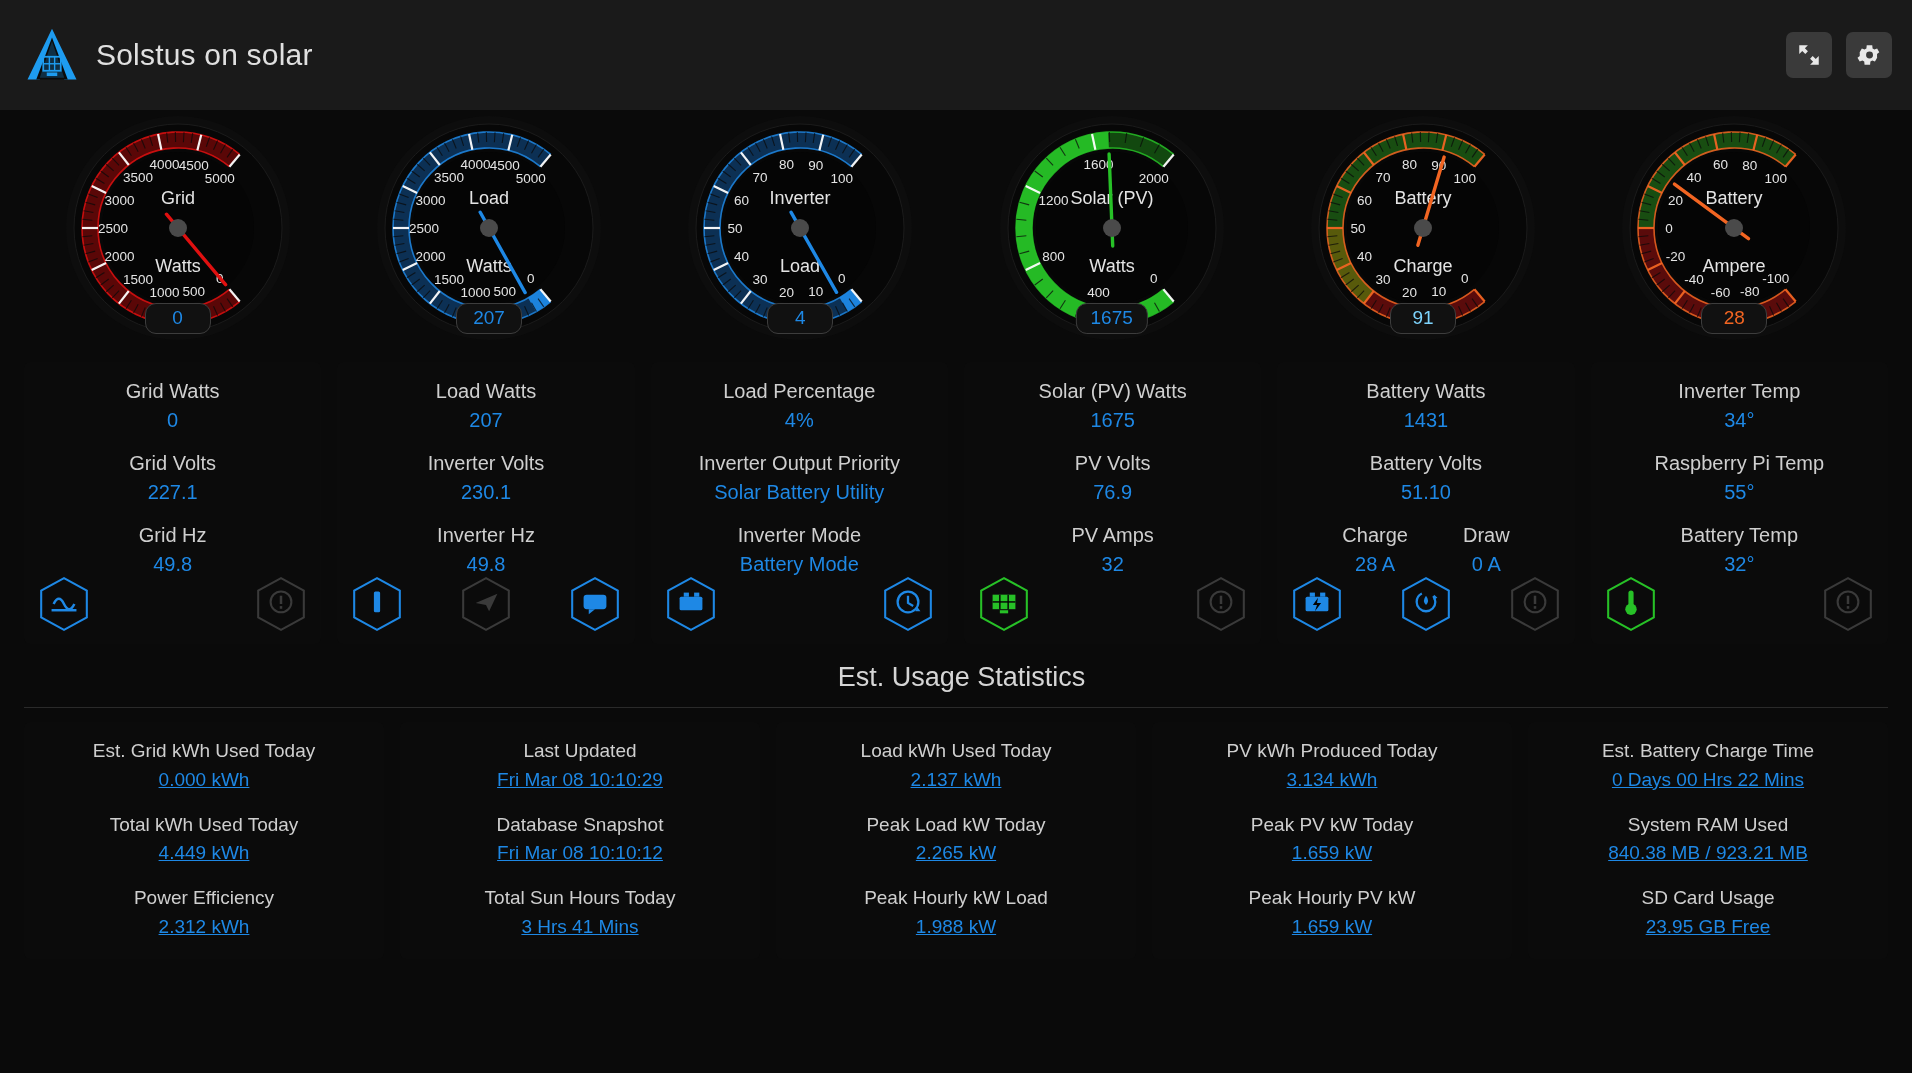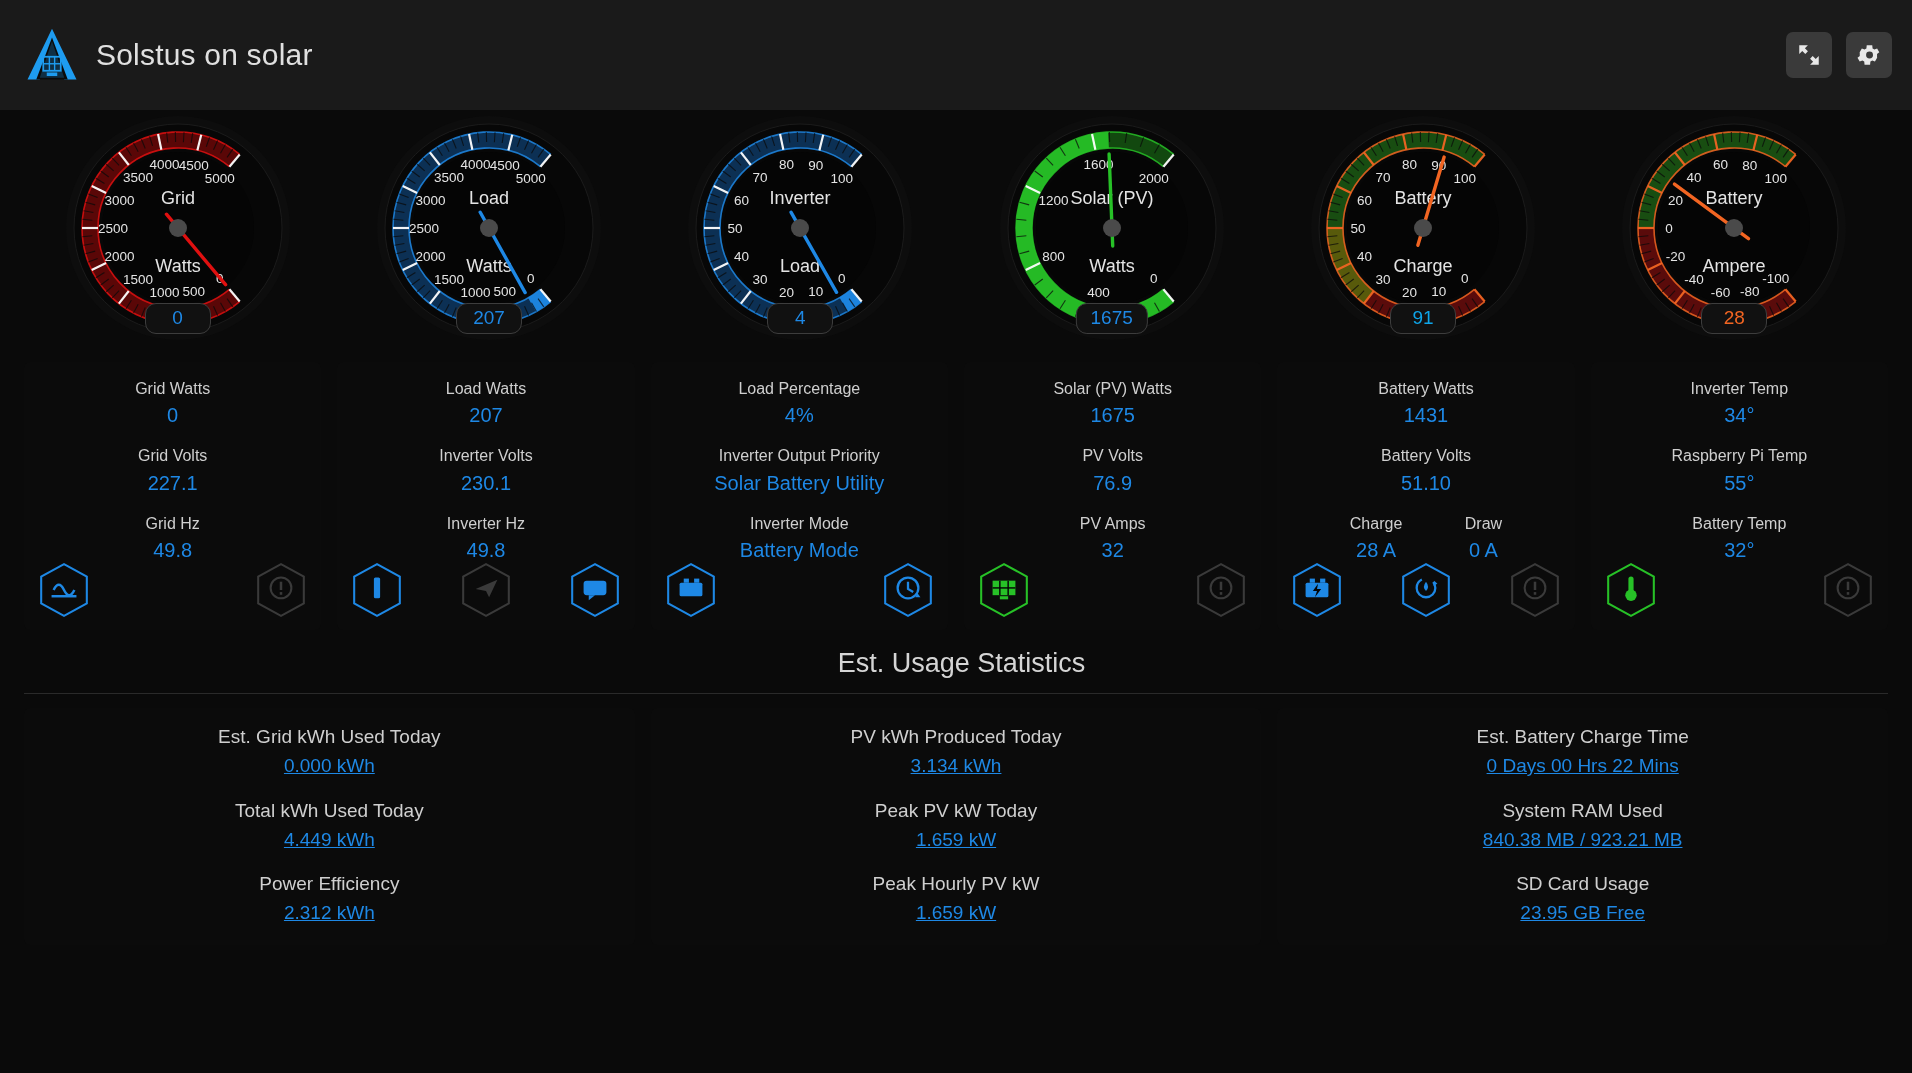--- a/index.html
+++ b/index.html
@@ -563,7 +563,7 @@
           <line x1="110.8576093867105" y1="129.2498063403724" x2="137.1409391879681" y2="41.08412948958015" stroke="#f26522" stroke-width="3.4" stroke-linecap="round"></line>
           <circle cx="116" cy="112" r="9" fill="#4a4a4a"></circle>
         </svg>
-        <div class="gauge-badge"><span style="color: #0ea5e9;">91</span></div>
+        <div class="gauge-badge"><span style="color: #7dd3fc;">91</span></div>
       </div>
     </div>
     <div class="gauge-cell">

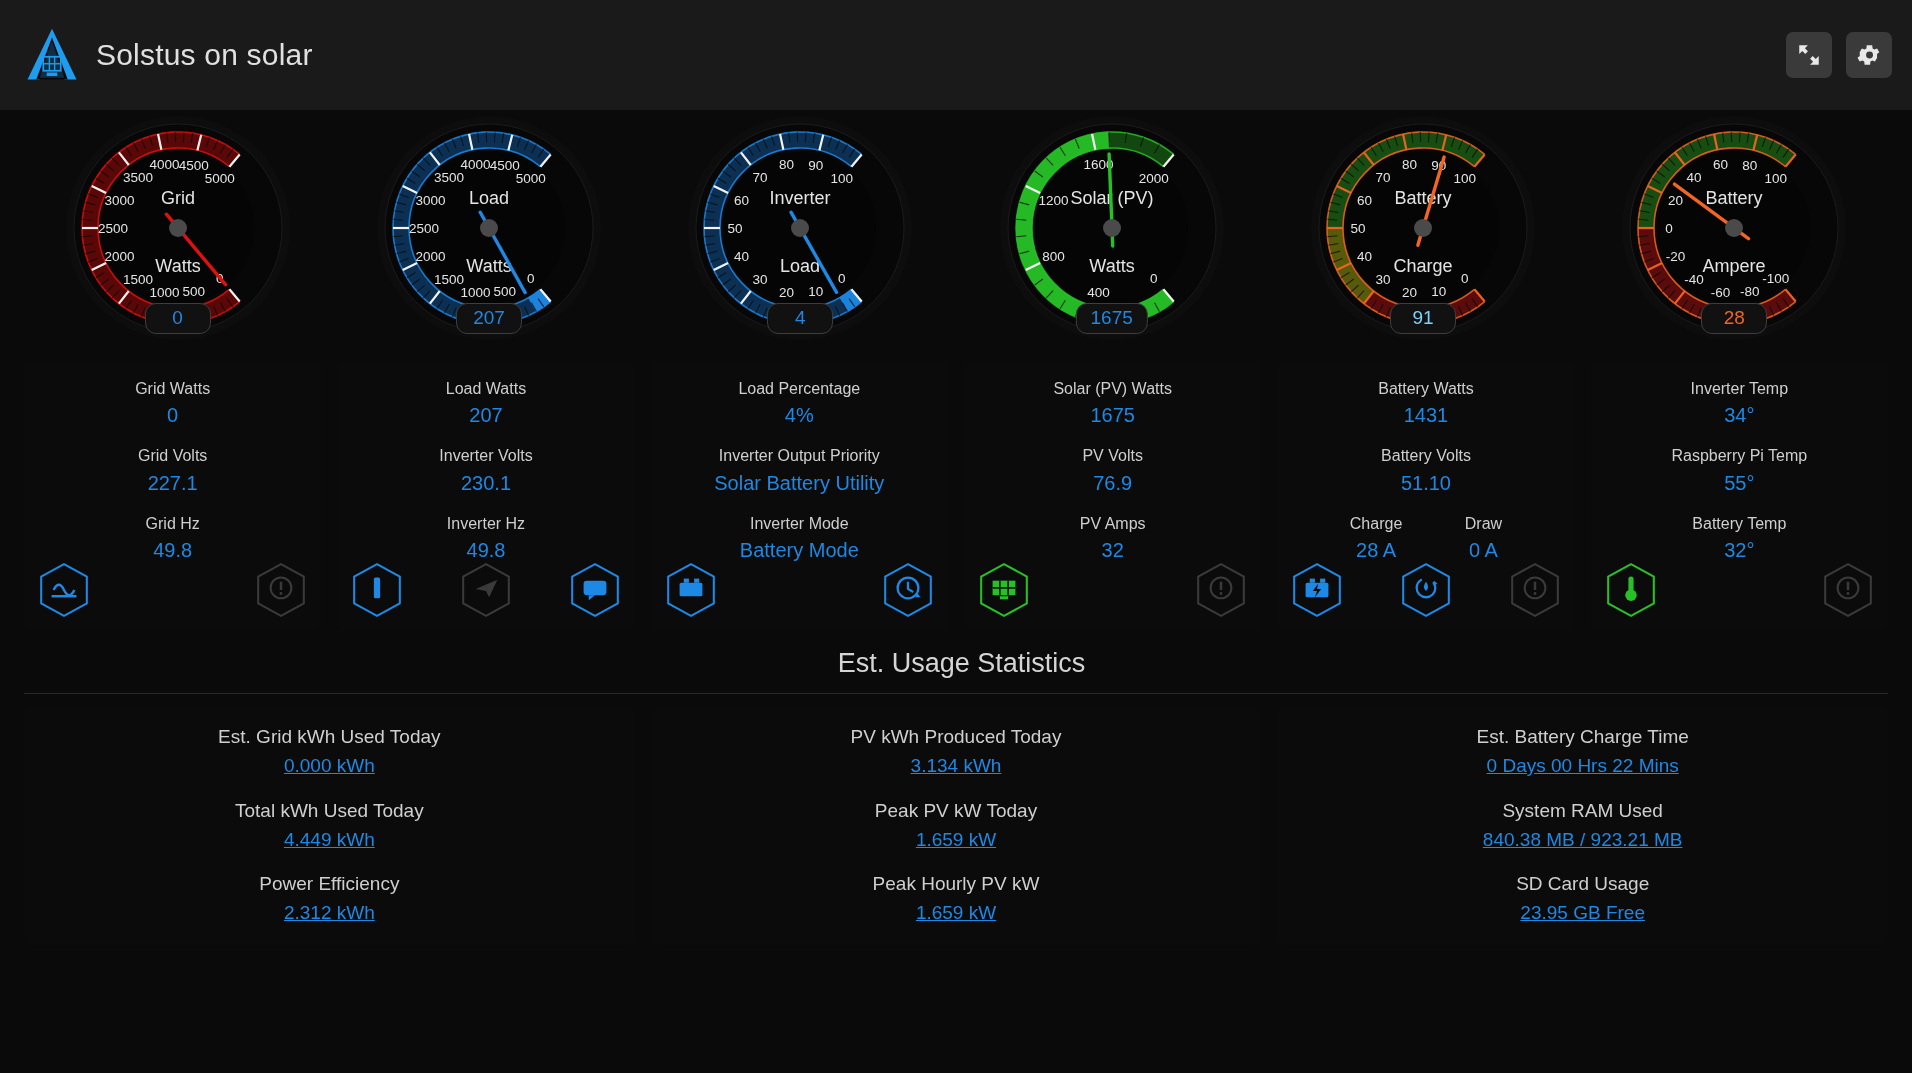--- a/index.html
+++ b/index.html
@@ -86,7 +86,7 @@
     align-items: center;
   }
   .card-label {
-    font-size: 16px;
+    font-size: 20px;
     color: #cfcfcf;
     text-align: center;
     line-height: 1.15;

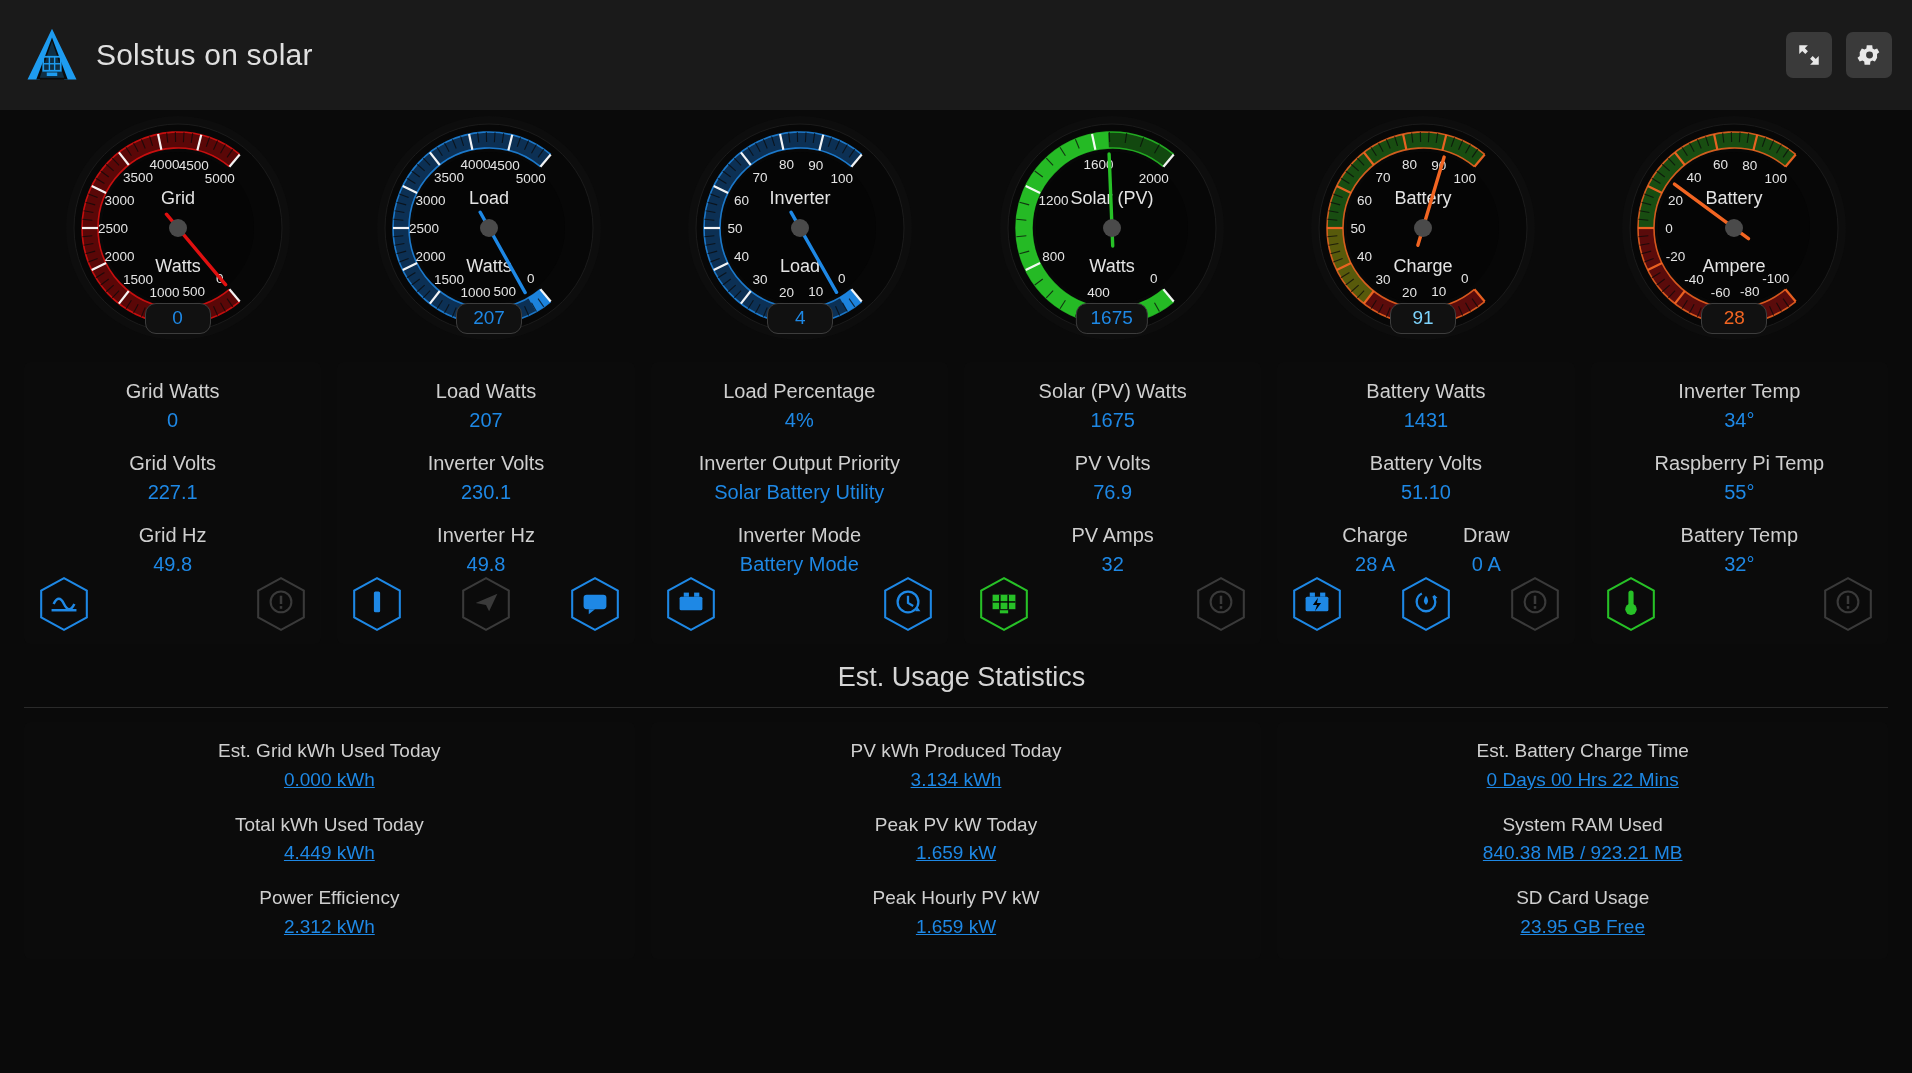--- a/index.html
+++ b/index.html
@@ -819,6 +819,14 @@
       <div class="stat-value last">2.312 kWh</div>
     </div>
     <div class="stat-card">
+      <div class="stat-label">Last Updated</div>
+      <div class="stat-value">Fri Mar 08 10:10:29</div>
+      <div class="stat-label">Database Snapshot</div>
+      <div class="stat-value">Fri Mar 08 10:10:12</div>
+      <div class="stat-label">Total Sun Hours Today</div>
+      <div class="stat-value last">3 Hrs 41 Mins</div>
+    </div>
+    <div class="stat-card">
       <div class="stat-label">PV kWh Produced Today</div>
       <div class="stat-value">3.134 kWh</div>
       <div class="stat-label">Peak PV kW Today</div>

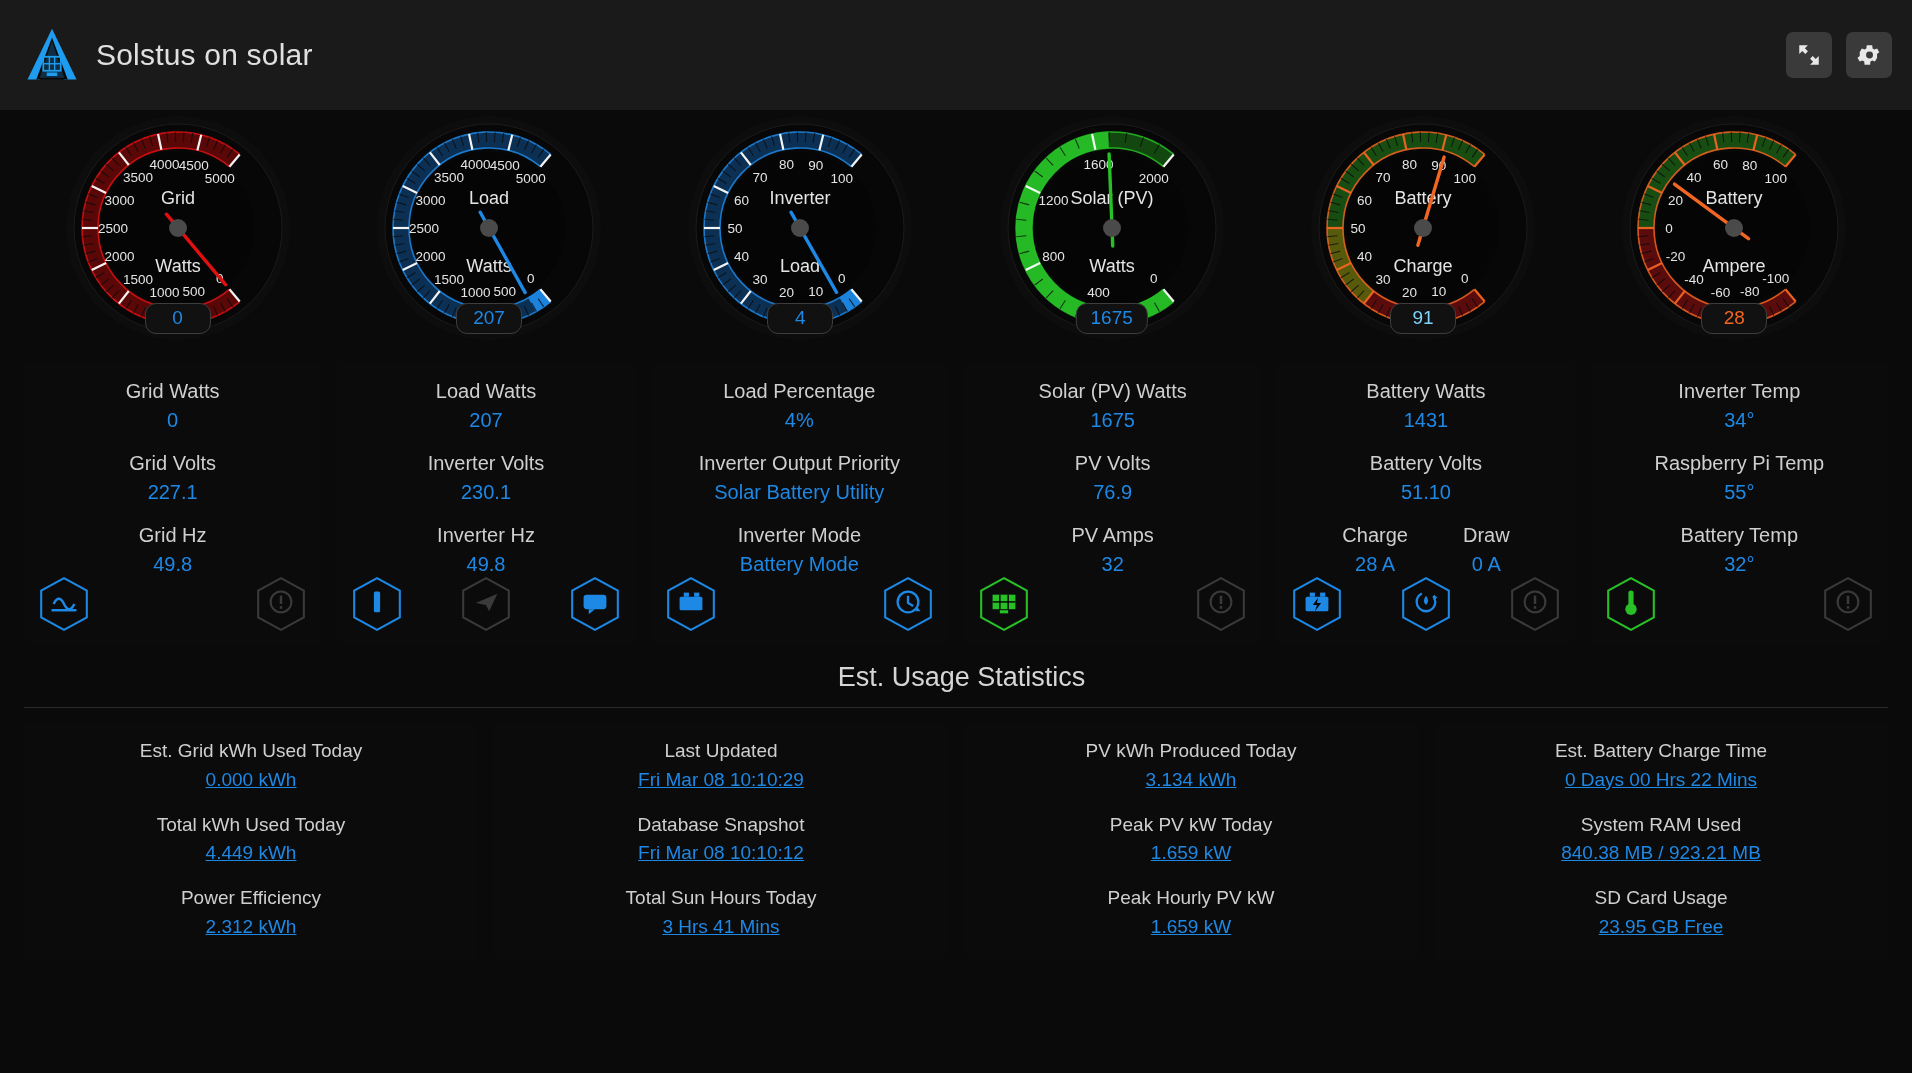--- a/index.html
+++ b/index.html
@@ -827,6 +827,14 @@
       <div class="stat-value last">3 Hrs 41 Mins</div>
     </div>
     <div class="stat-card">
+      <div class="stat-label">Load kWh Used Today</div>
+      <div class="stat-value">2.137 kWh</div>
+      <div class="stat-label">Peak Load kW Today</div>
+      <div class="stat-value">2.265 kW</div>
+      <div class="stat-label">Peak Hourly kW Load</div>
+      <div class="stat-value last">1.988 kW</div>
+    </div>
+    <div class="stat-card">
       <div class="stat-label">PV kWh Produced Today</div>
       <div class="stat-value">3.134 kWh</div>
       <div class="stat-label">Peak PV kW Today</div>

